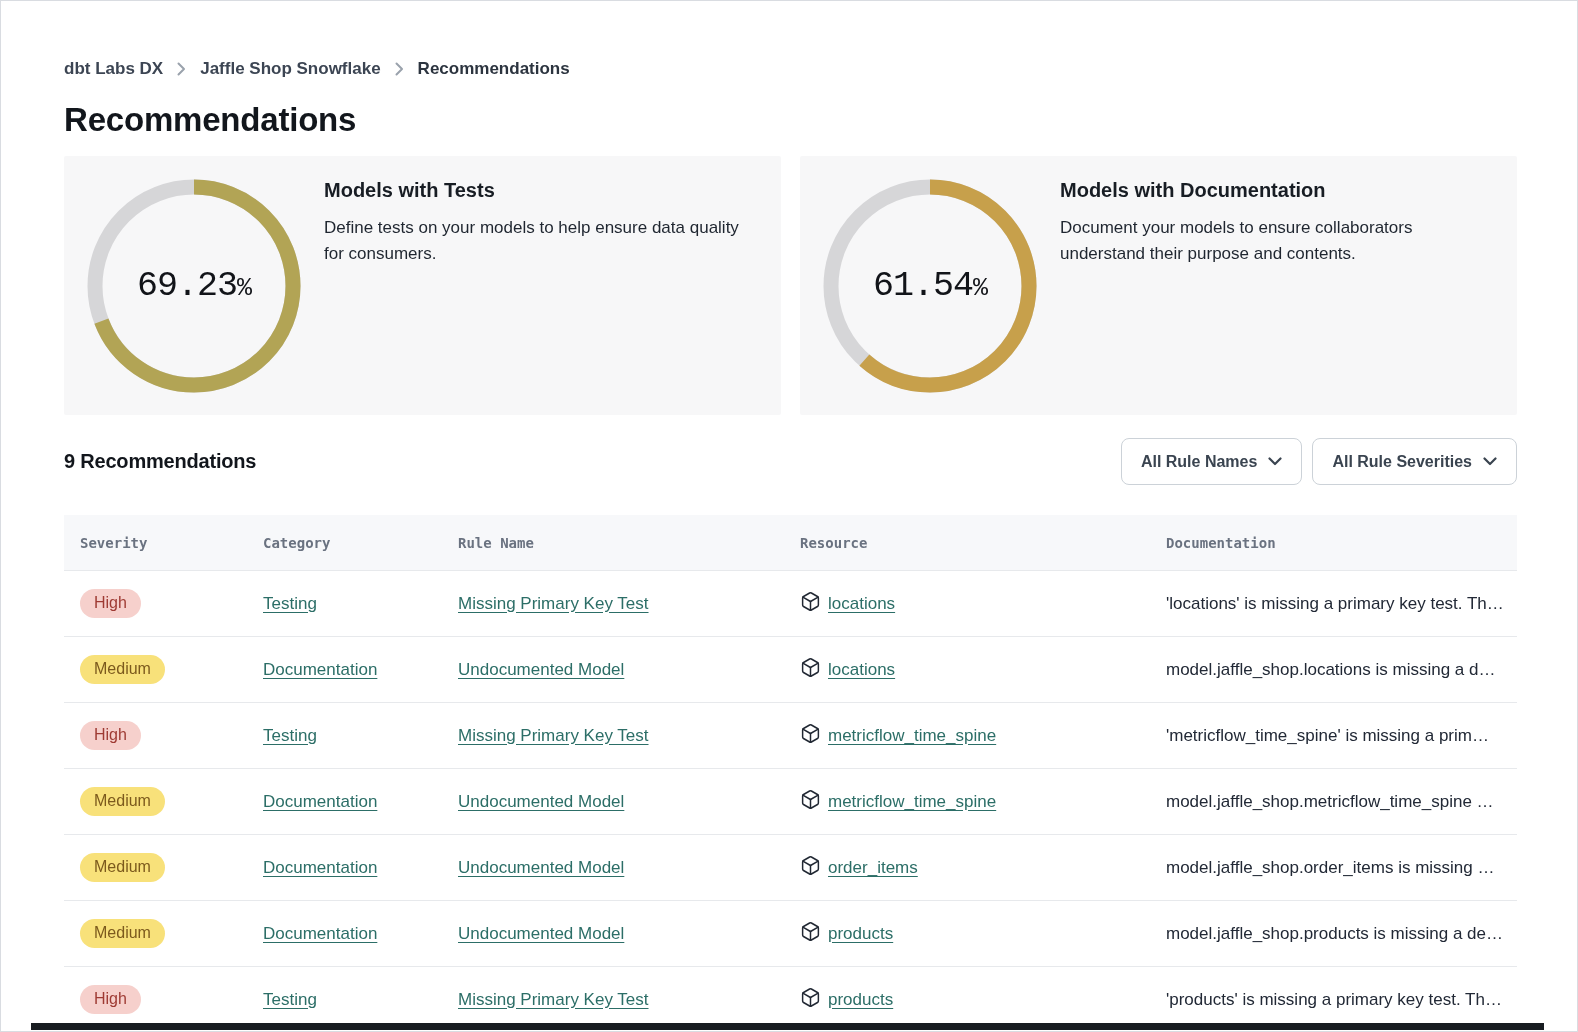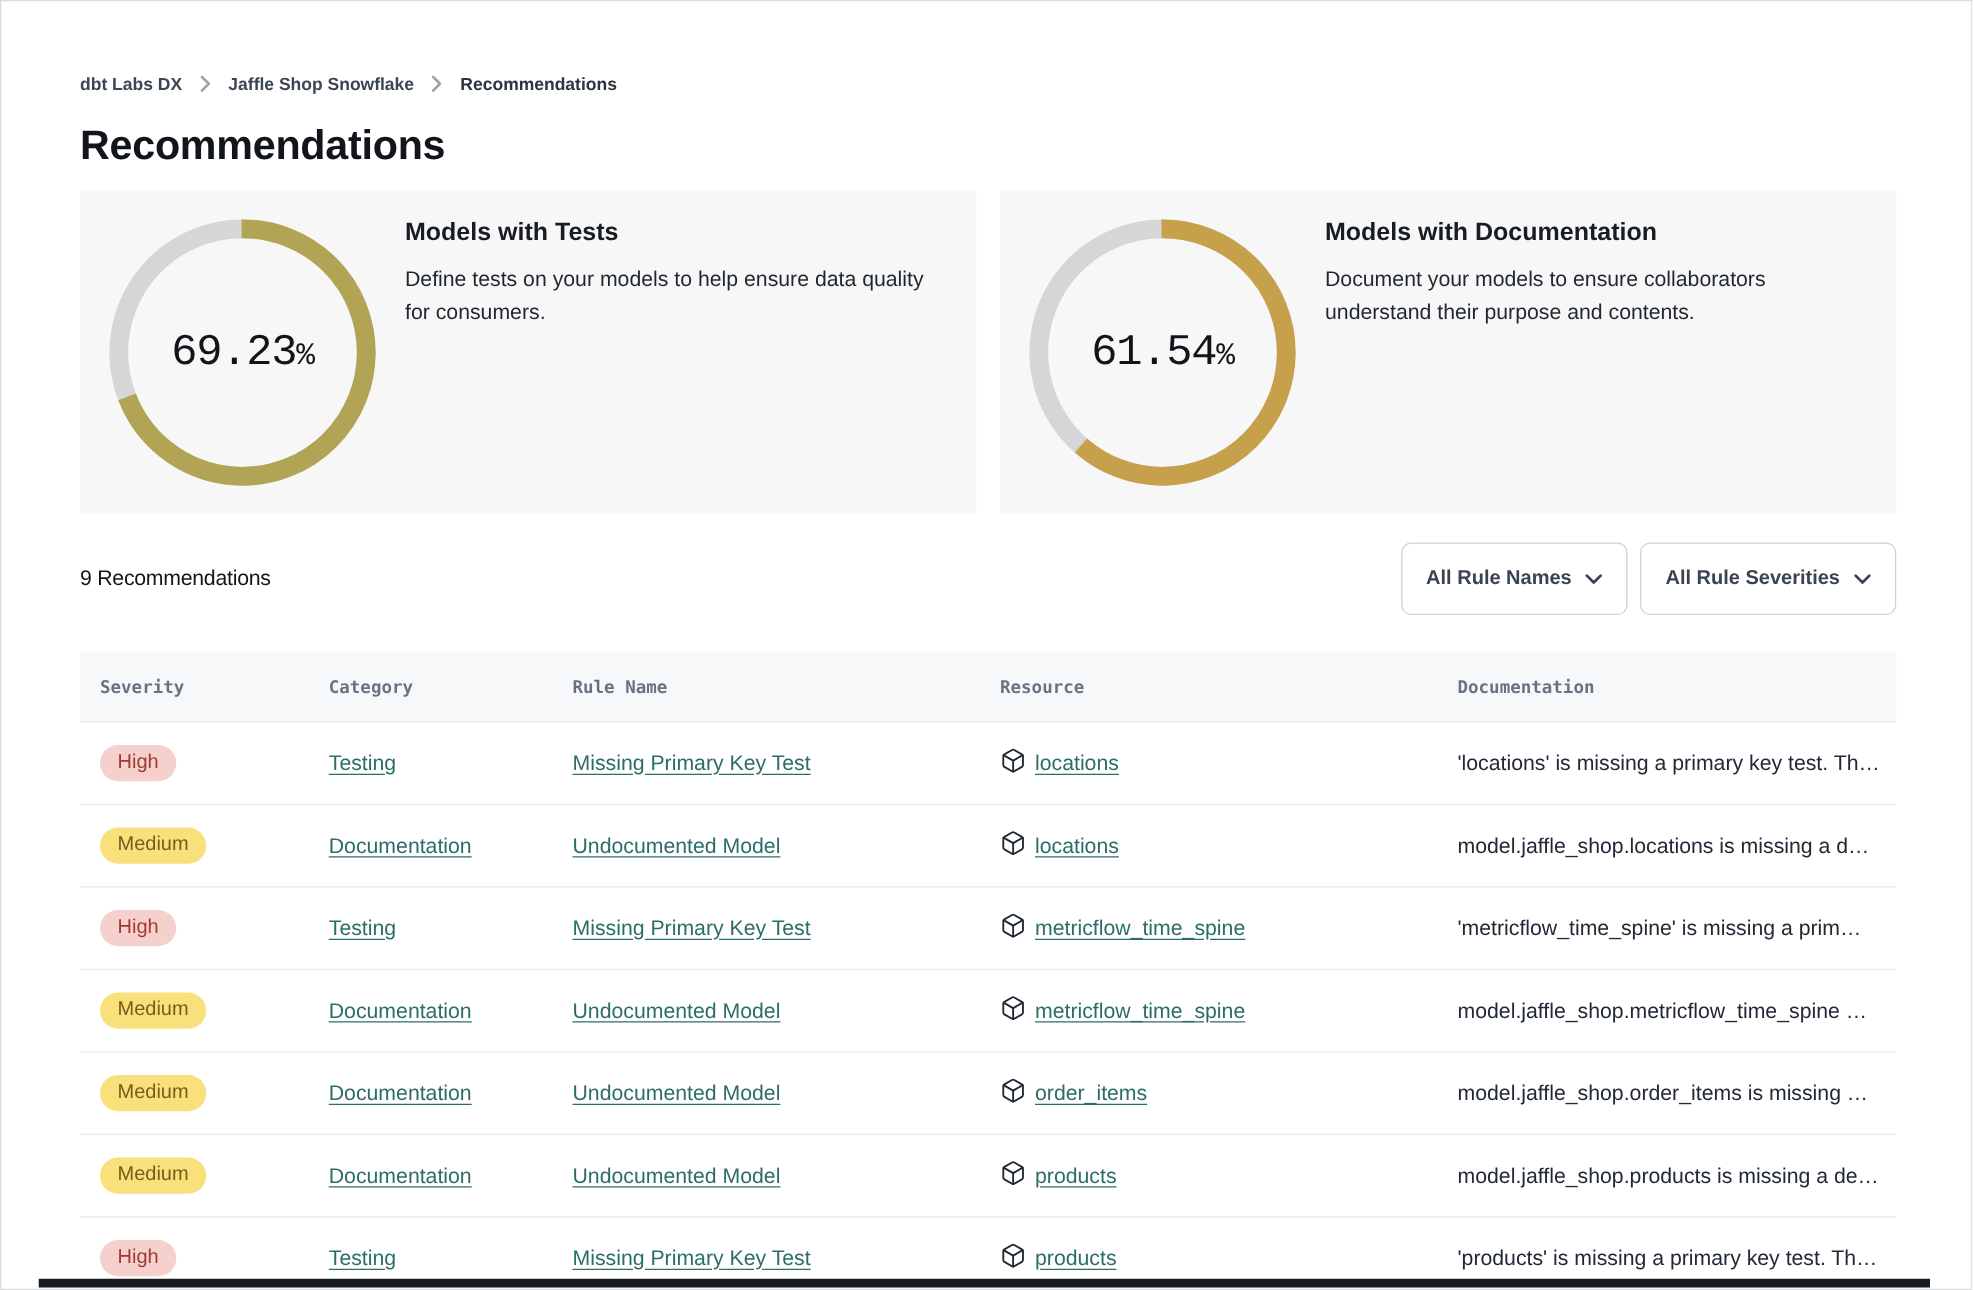--- a/index.html
+++ b/index.html
@@ -23,7 +23,7 @@
   .breadcrumb {
     padding-top: 59px;
     display: flex; align-items: center; gap: 14px;
-    font-size: 14px; font-weight: 600; color: #3c4553;
+    font-size: 17px; font-weight: 600; color: #3c4553;
   }
   .breadcrumb .crumb { cursor: pointer; }
   .breadcrumb .crumb.current { font-weight: 700; color: #2c343f; }

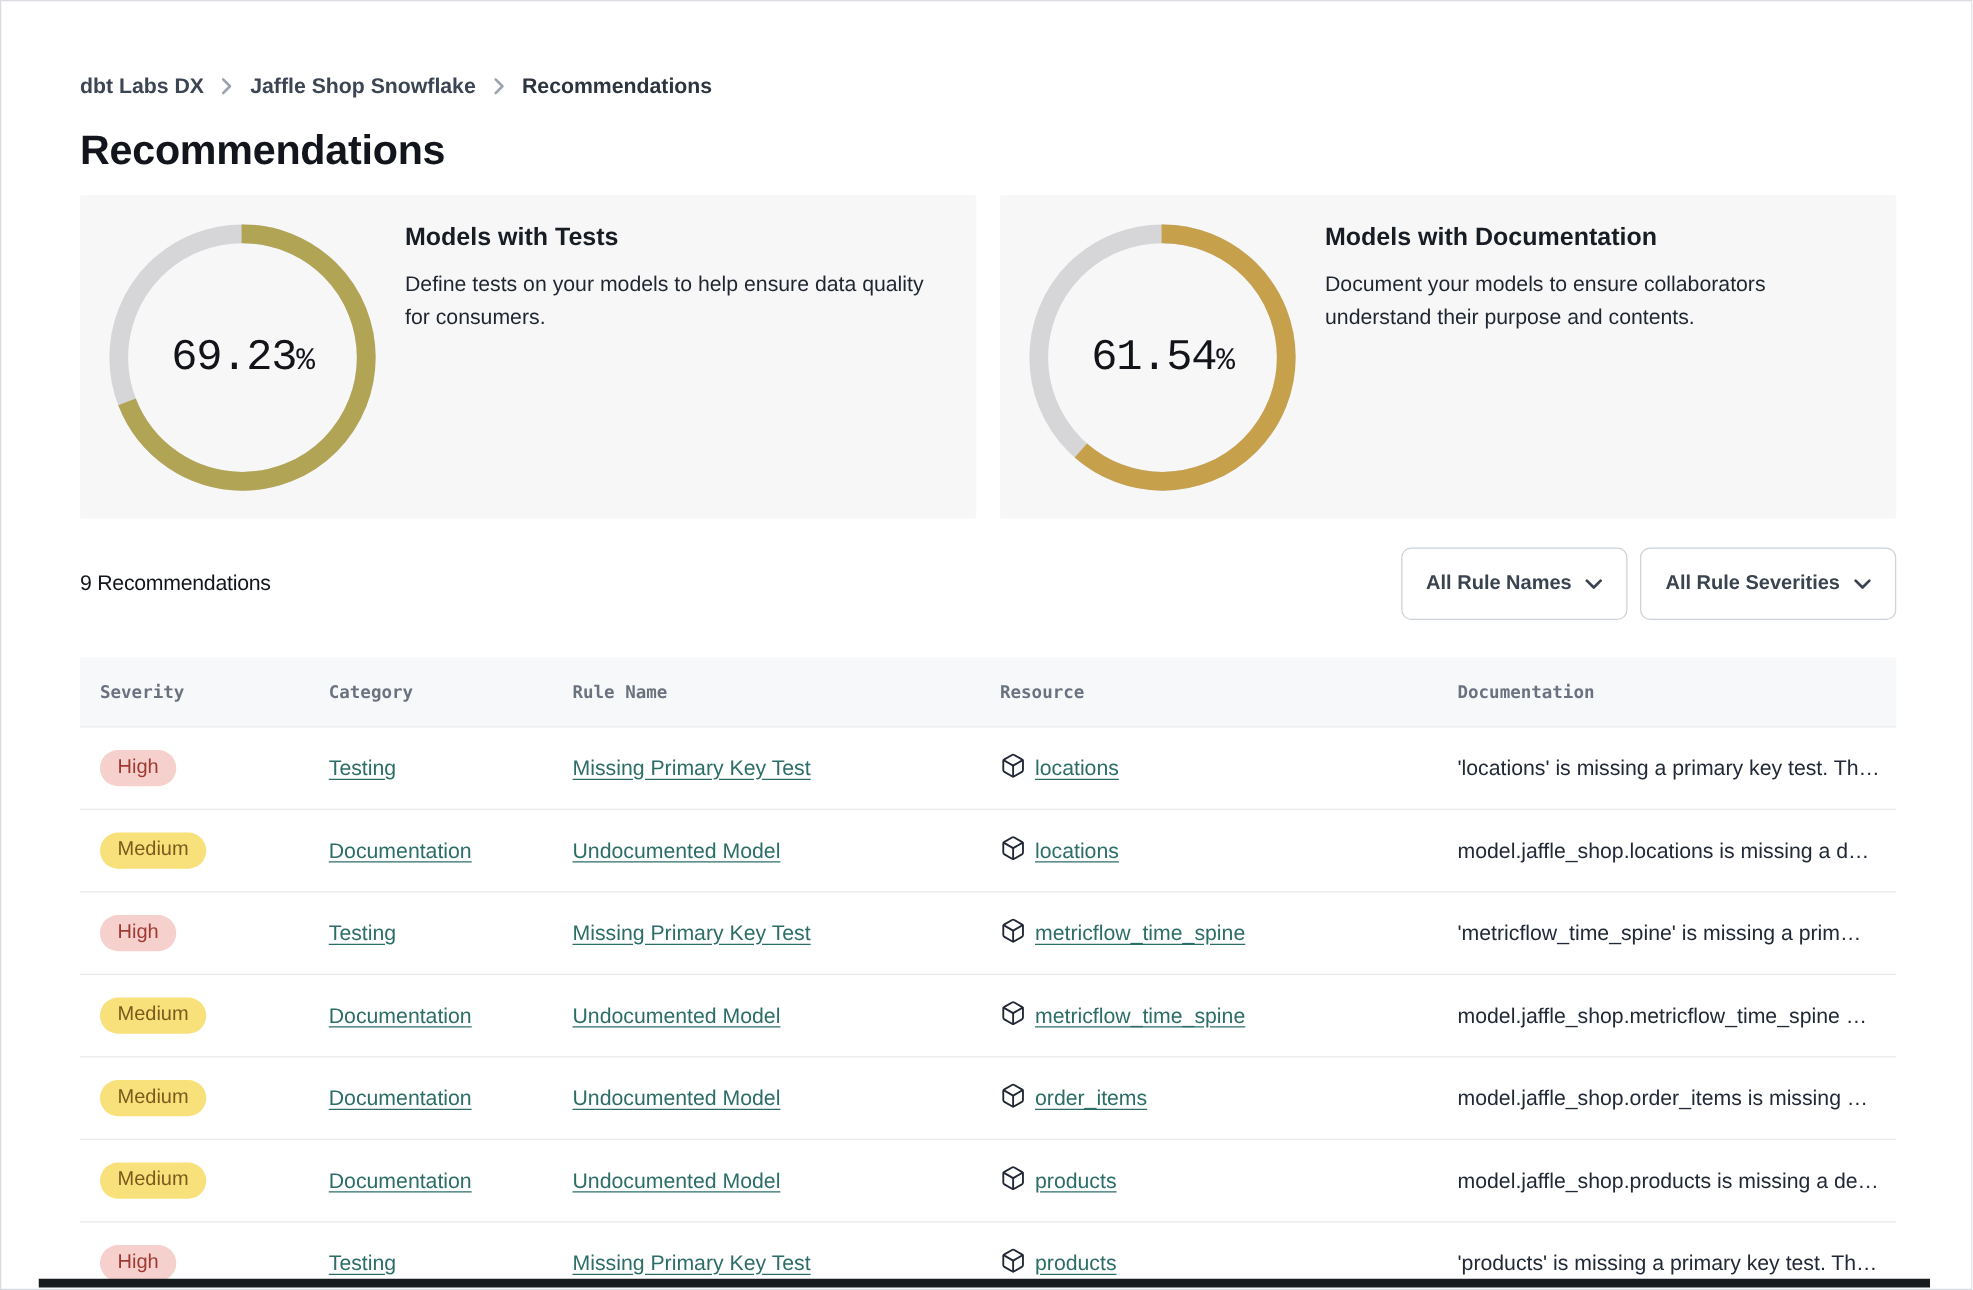--- a/index.html
+++ b/index.html
@@ -63,7 +63,7 @@
     margin-top: 23px;
     display: flex; align-items: center; justify-content: space-between;
   }
-  .list-title { font-size: 17px; font-weight: 400; color: #12161c; letter-spacing: -0.2px; }
+  .list-title { font-size: 20px; font-weight: 700; color: #12161c; letter-spacing: -0.2px; }
   .filters { display: flex; gap: 10px; }
   .filter-btn {
     height: 58px;

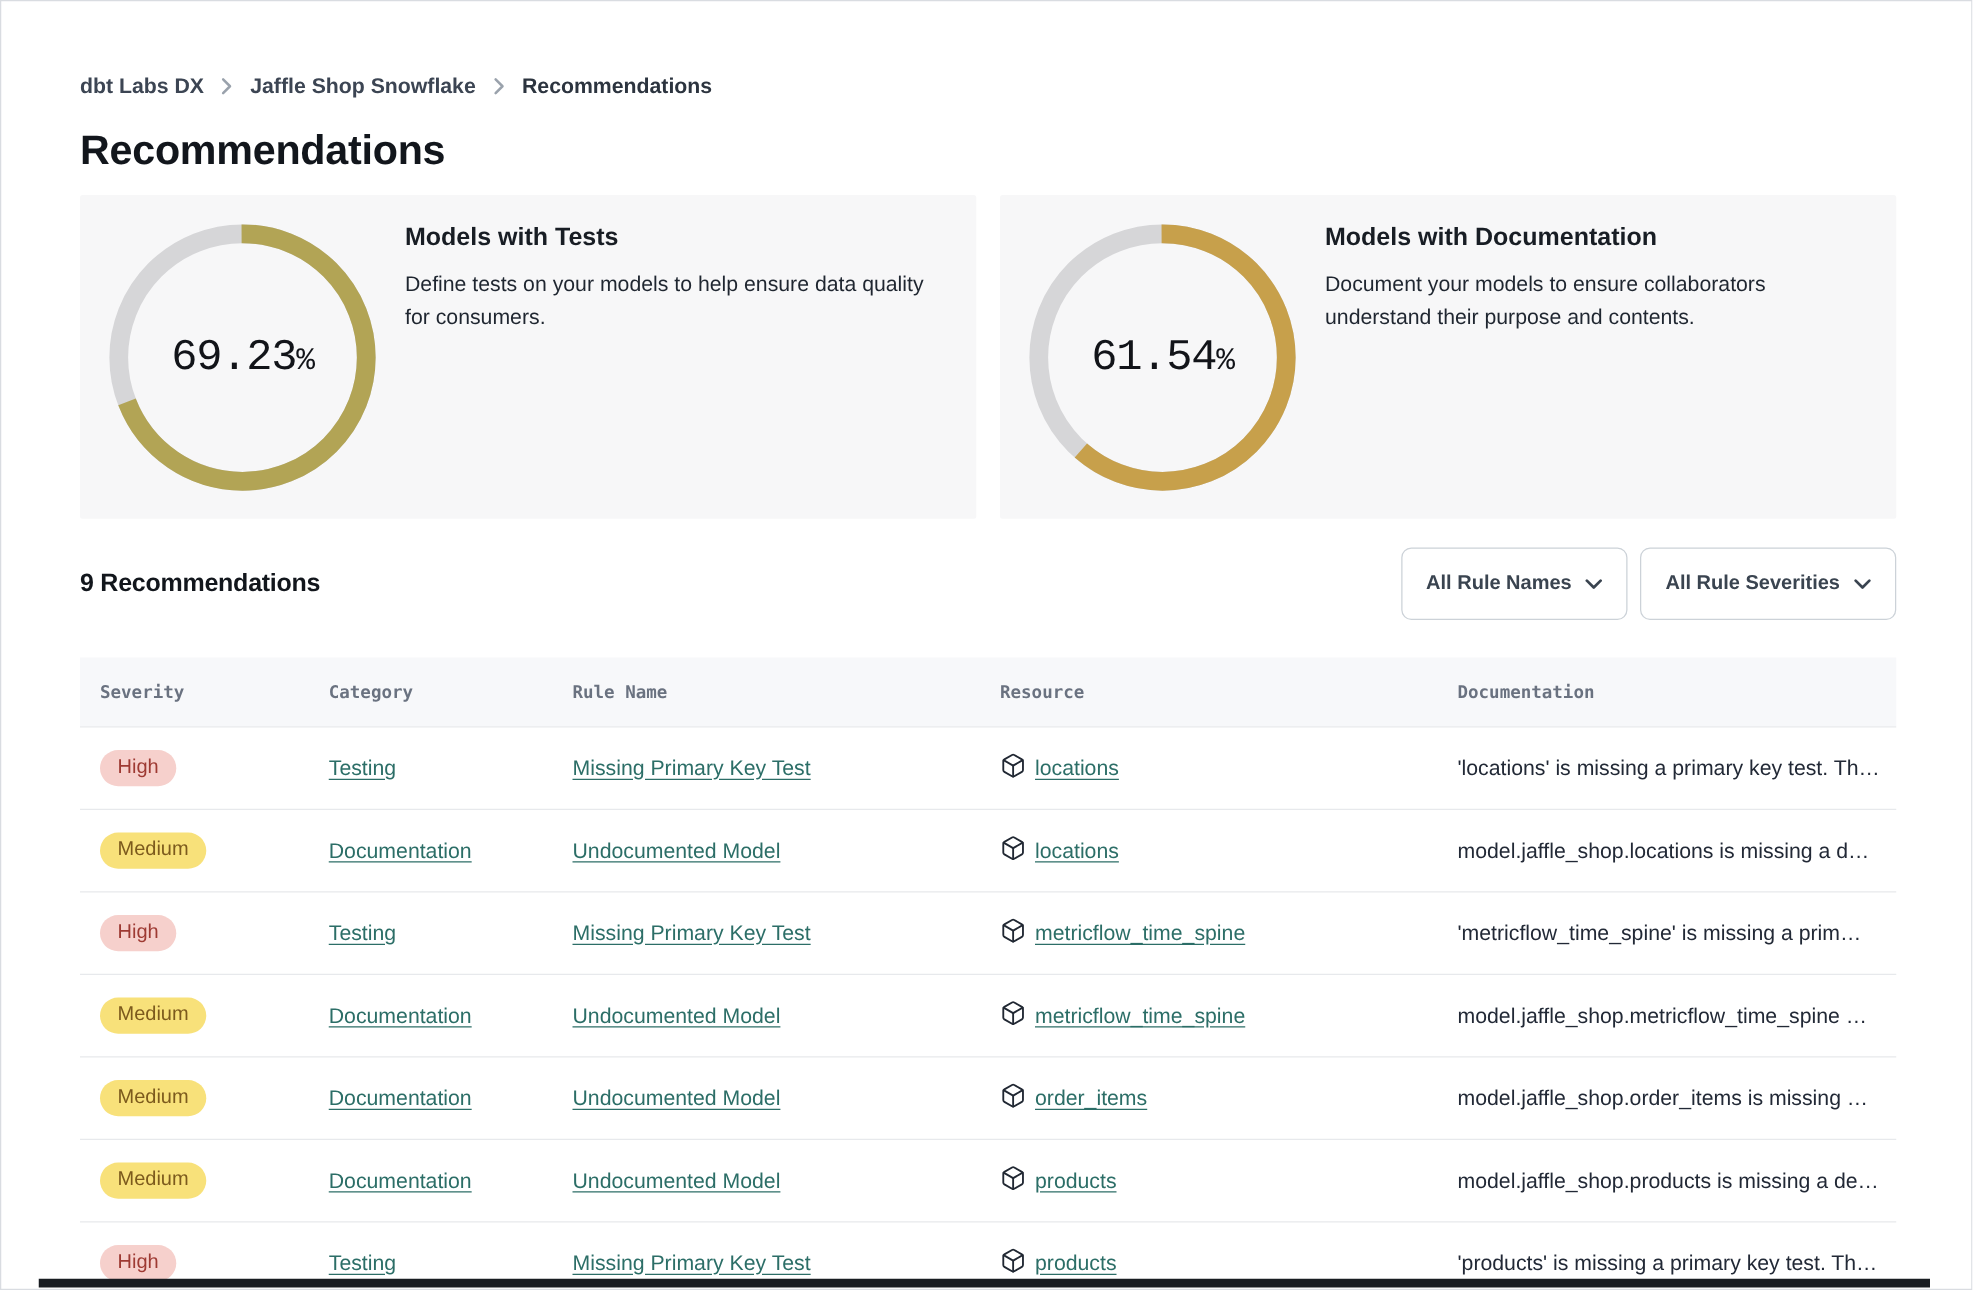--- a/index.html
+++ b/index.html
@@ -66,7 +66,7 @@
   .list-title { font-size: 20px; font-weight: 700; color: #12161c; letter-spacing: -0.2px; }
   .filters { display: flex; gap: 10px; }
   .filter-btn {
-    height: 58px;
+    height: 47px;
     display: flex; align-items: center; gap: 11px;
     background: #ffffff;
     border: 1px solid #ccd2d8;

